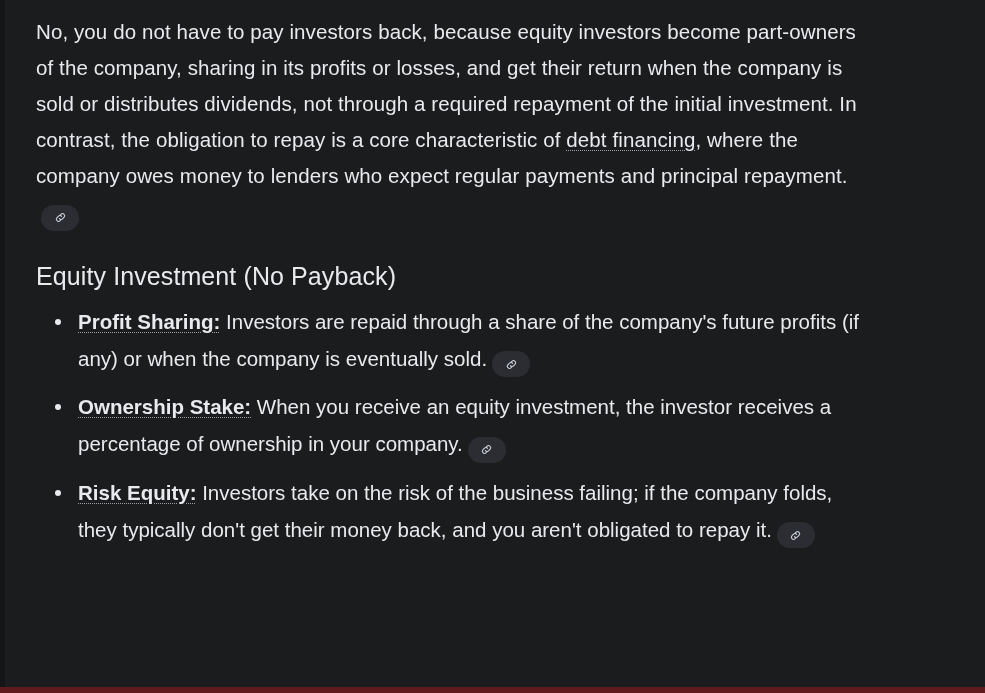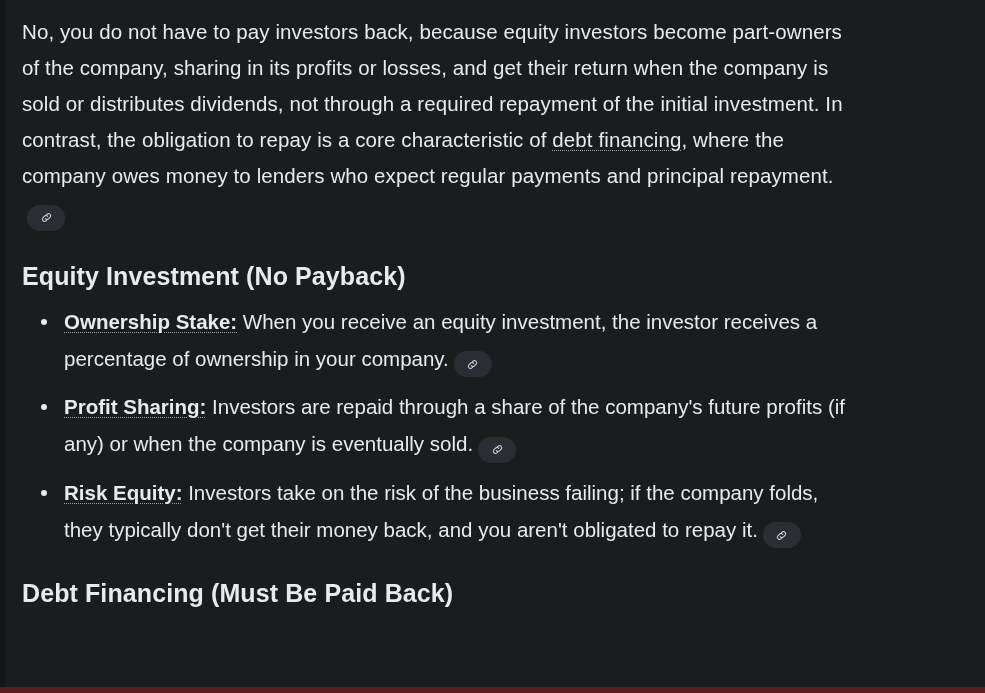--- a/index.html
+++ b/index.html
@@ -37,7 +37,7 @@
     position: absolute;
     left: 0; top: 0;
     width: 884px;
-    padding: 14px 22px 0 22px;
+    padding: 14px 22px 0 36px;
     box-sizing: border-box;
     color: #e8eaed;
   }

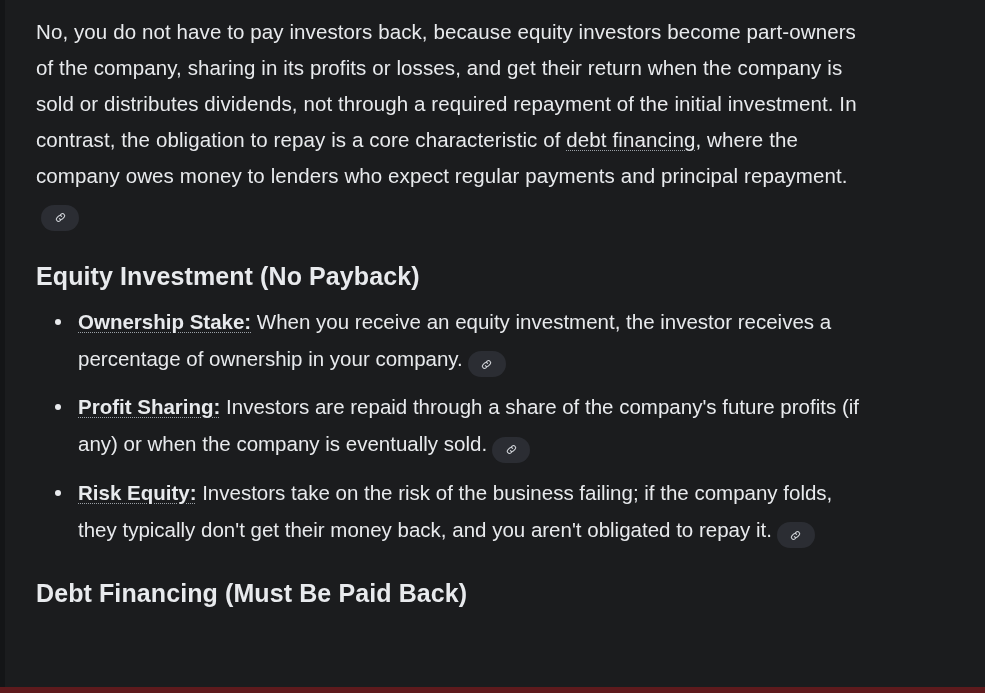--- a/index.html
+++ b/index.html
@@ -61,7 +61,7 @@
 
   h2.section-heading {
     font-size: 25px;
-    font-weight: 700;
+    font-weight: 400;
     color: #e8eaed;
     margin: 28px 0 10px 0;
     line-height: 34px;

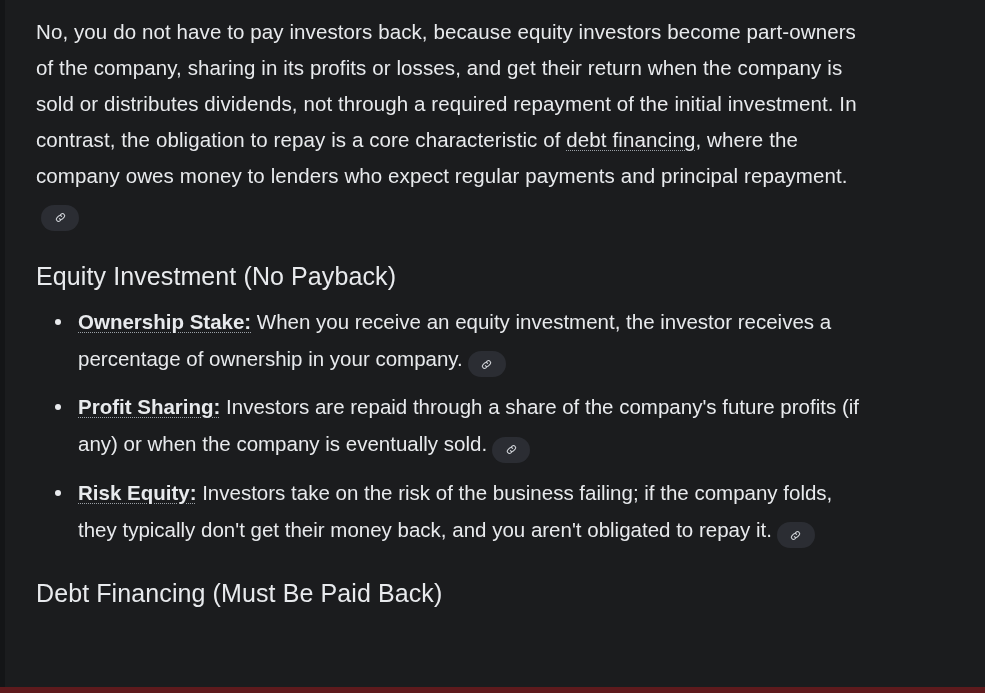--- a/index.html
+++ b/index.html
@@ -142,7 +142,7 @@
 
   <ul class="bullets">
     <li>
-      <span class="dot"></span><span class="lead">Ownership Stake:</span><span> When you receive an equity investment, the investor receives a percentage of ownership in your company.</span><span class="cite">
+      <span class="dot"></span><span class="lead">Profit Sharing:</span><span> Investors are repaid through a share of the company's future profits (if any) or when the company is eventually sold.</span><span class="cite">
           <svg viewBox="0 0 24 24">
             <path d="M10.2 13.8a3.4 3.4 0 0 0 5 .3l2.6-2.6a3.4 3.4 0 0 0-4.8-4.8l-1.5 1.5"></path>
             <path d="M13.8 10.2a3.4 3.4 0 0 0-5-.3l-2.6 2.6a3.4 3.4 0 0 0 4.8 4.8l1.5-1.5"></path>
@@ -150,7 +150,7 @@
         </span>
     </li>
     <li>
-      <span class="dot"></span><span class="lead">Profit Sharing:</span><span> Investors are repaid through a share of the company's future profits (if any) or when the company is eventually sold.</span><span class="cite">
+      <span class="dot"></span><span class="lead">Ownership Stake:</span><span> When you receive an equity investment, the investor receives a percentage of ownership in your company.</span><span class="cite">
           <svg viewBox="0 0 24 24">
             <path d="M10.2 13.8a3.4 3.4 0 0 0 5 .3l2.6-2.6a3.4 3.4 0 0 0-4.8-4.8l-1.5 1.5"></path>
             <path d="M13.8 10.2a3.4 3.4 0 0 0-5-.3l-2.6 2.6a3.4 3.4 0 0 0 4.8 4.8l1.5-1.5"></path>

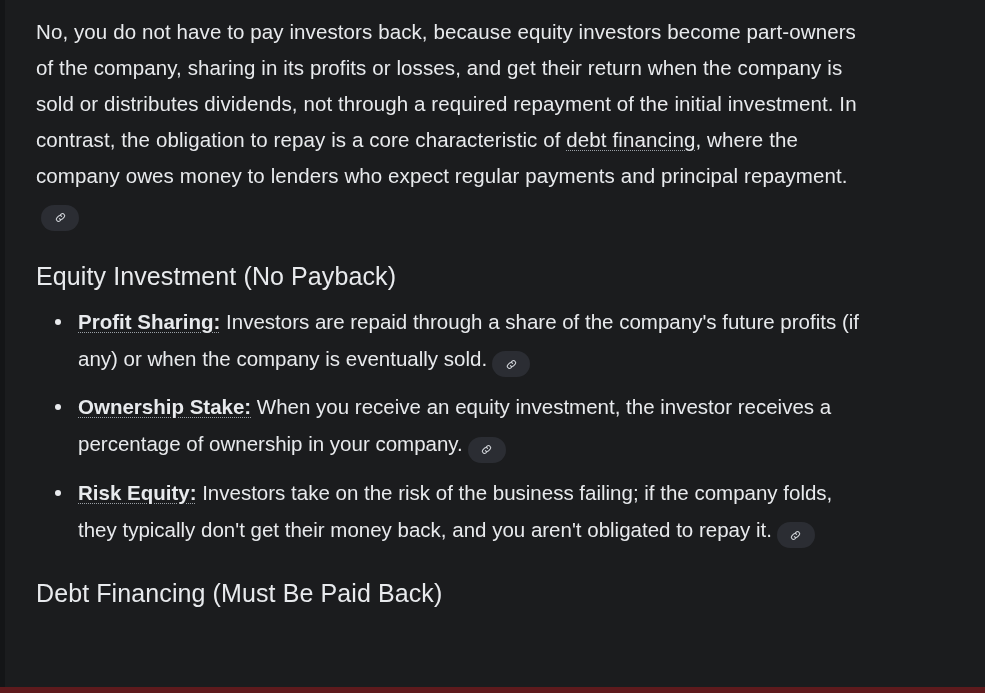--- a/index.html
+++ b/index.html
@@ -167,7 +167,6 @@
     </li>
   </ul>
 
-  <h2 class="section-heading">Debt Financing (Must Be Paid Back)</h2>
 
 </div>
 

